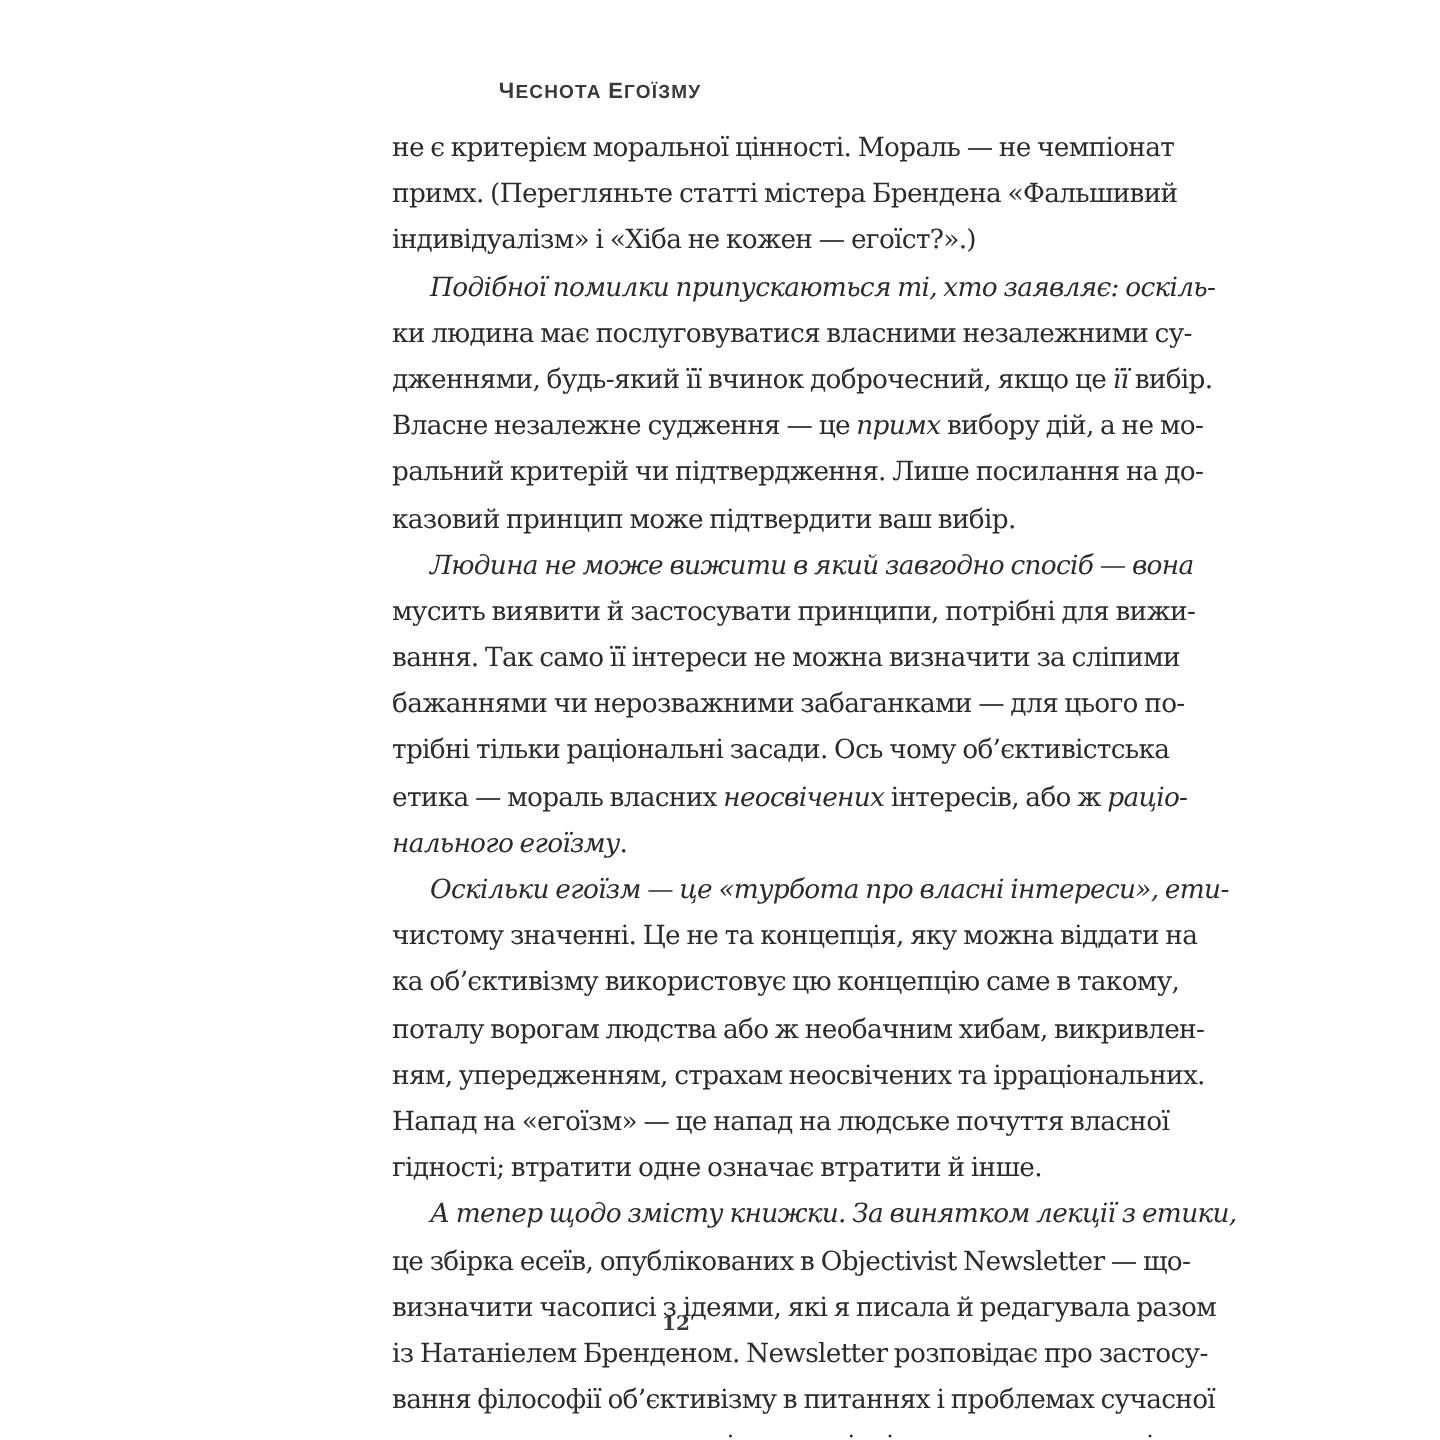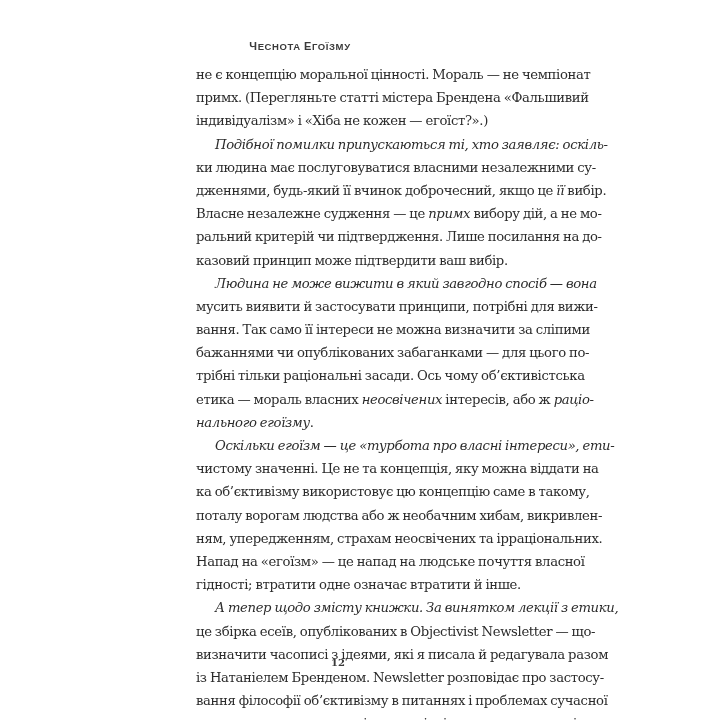--- a/index.html
+++ b/index.html
@@ -31,7 +31,7 @@
 
 <div class="text-block" id="text-block">
     <div>
-      <span class="line">не є концепцію моральної цінності. Мораль — не чемпіонат</span>
+      <span class="line">не є критерієм моральної цінності. Мораль — не чемпіонат</span>
       <span class="line">примх. (Перегляньте статті містера Брендена «Фальшивий</span>
       <span class="line last">індивідуалізм» і «Хіба не кожен — егоїст?».)</span>
     </div>

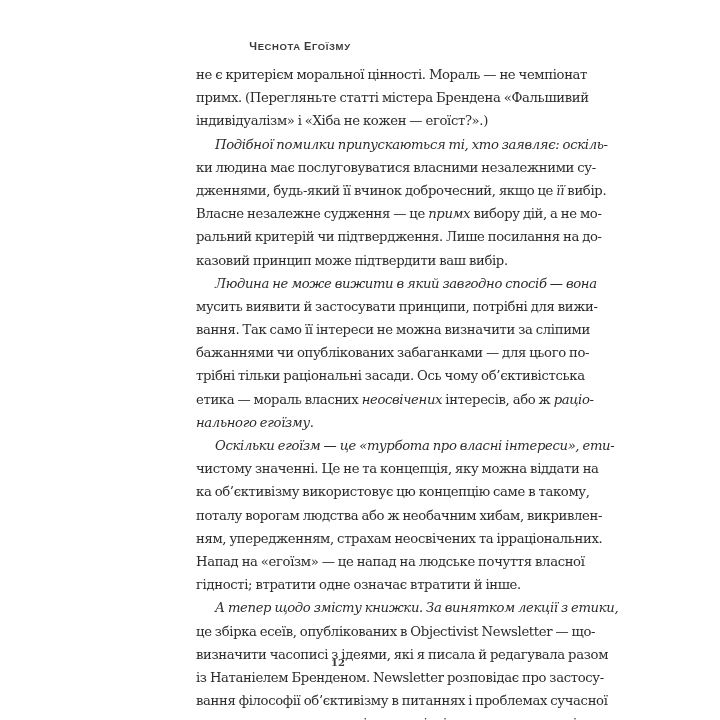--- a/index.html
+++ b/index.html
@@ -47,7 +47,7 @@
       <span class="line indent">Людина не може вижити в який завгодно спосіб — вона</span>
       <span class="line">мусить виявити й застосувати принципи, потрібні для вижи-</span>
       <span class="line">вання. Так само її інтереси не можна визначити за сліпими</span>
-      <span class="line">бажаннями чи опублікованих забаганками — для цього по-</span>
+      <span class="line">бажаннями чи нерозважними забаганками — для цього по-</span>
       <span class="line">трібні тільки раціональні засади. Ось чому об’єктивістська</span>
       <span class="line">етика — мораль власних <span class="it">неосвічених</span> інтересів, або ж <span class="it">раціо-</span></span>
       <span class="line last"><span class="it">нального егоїзму</span>.</span>

